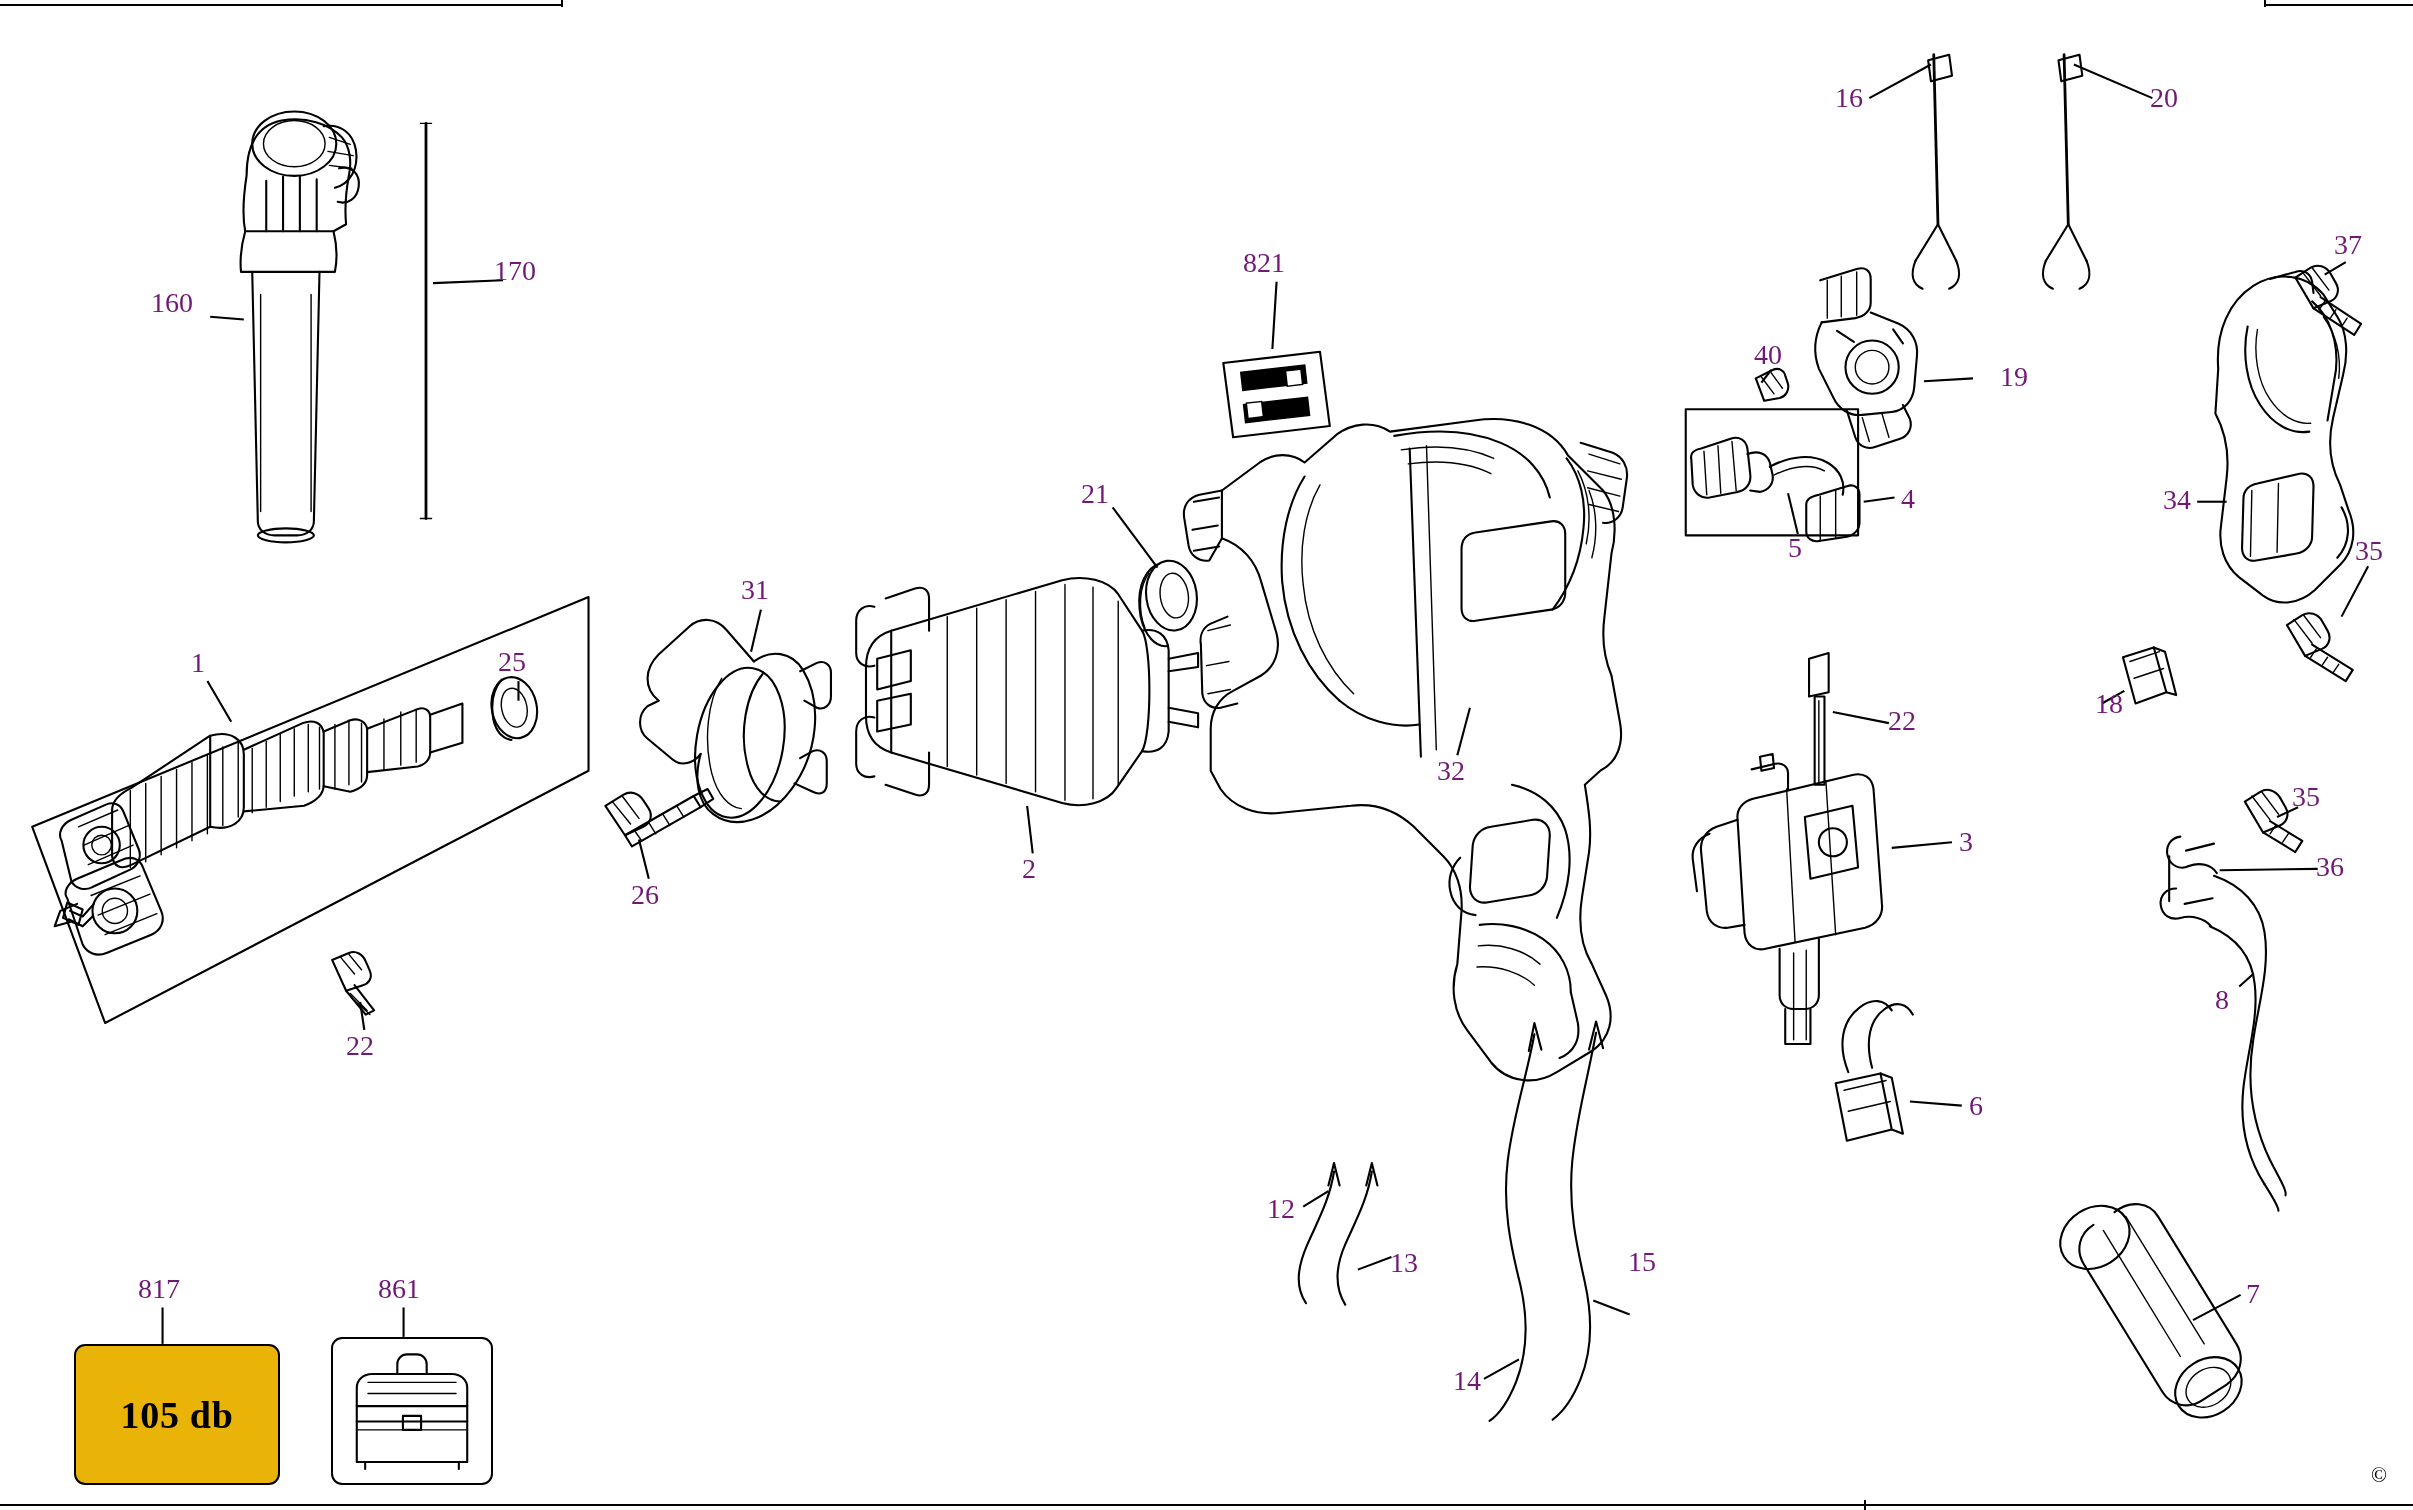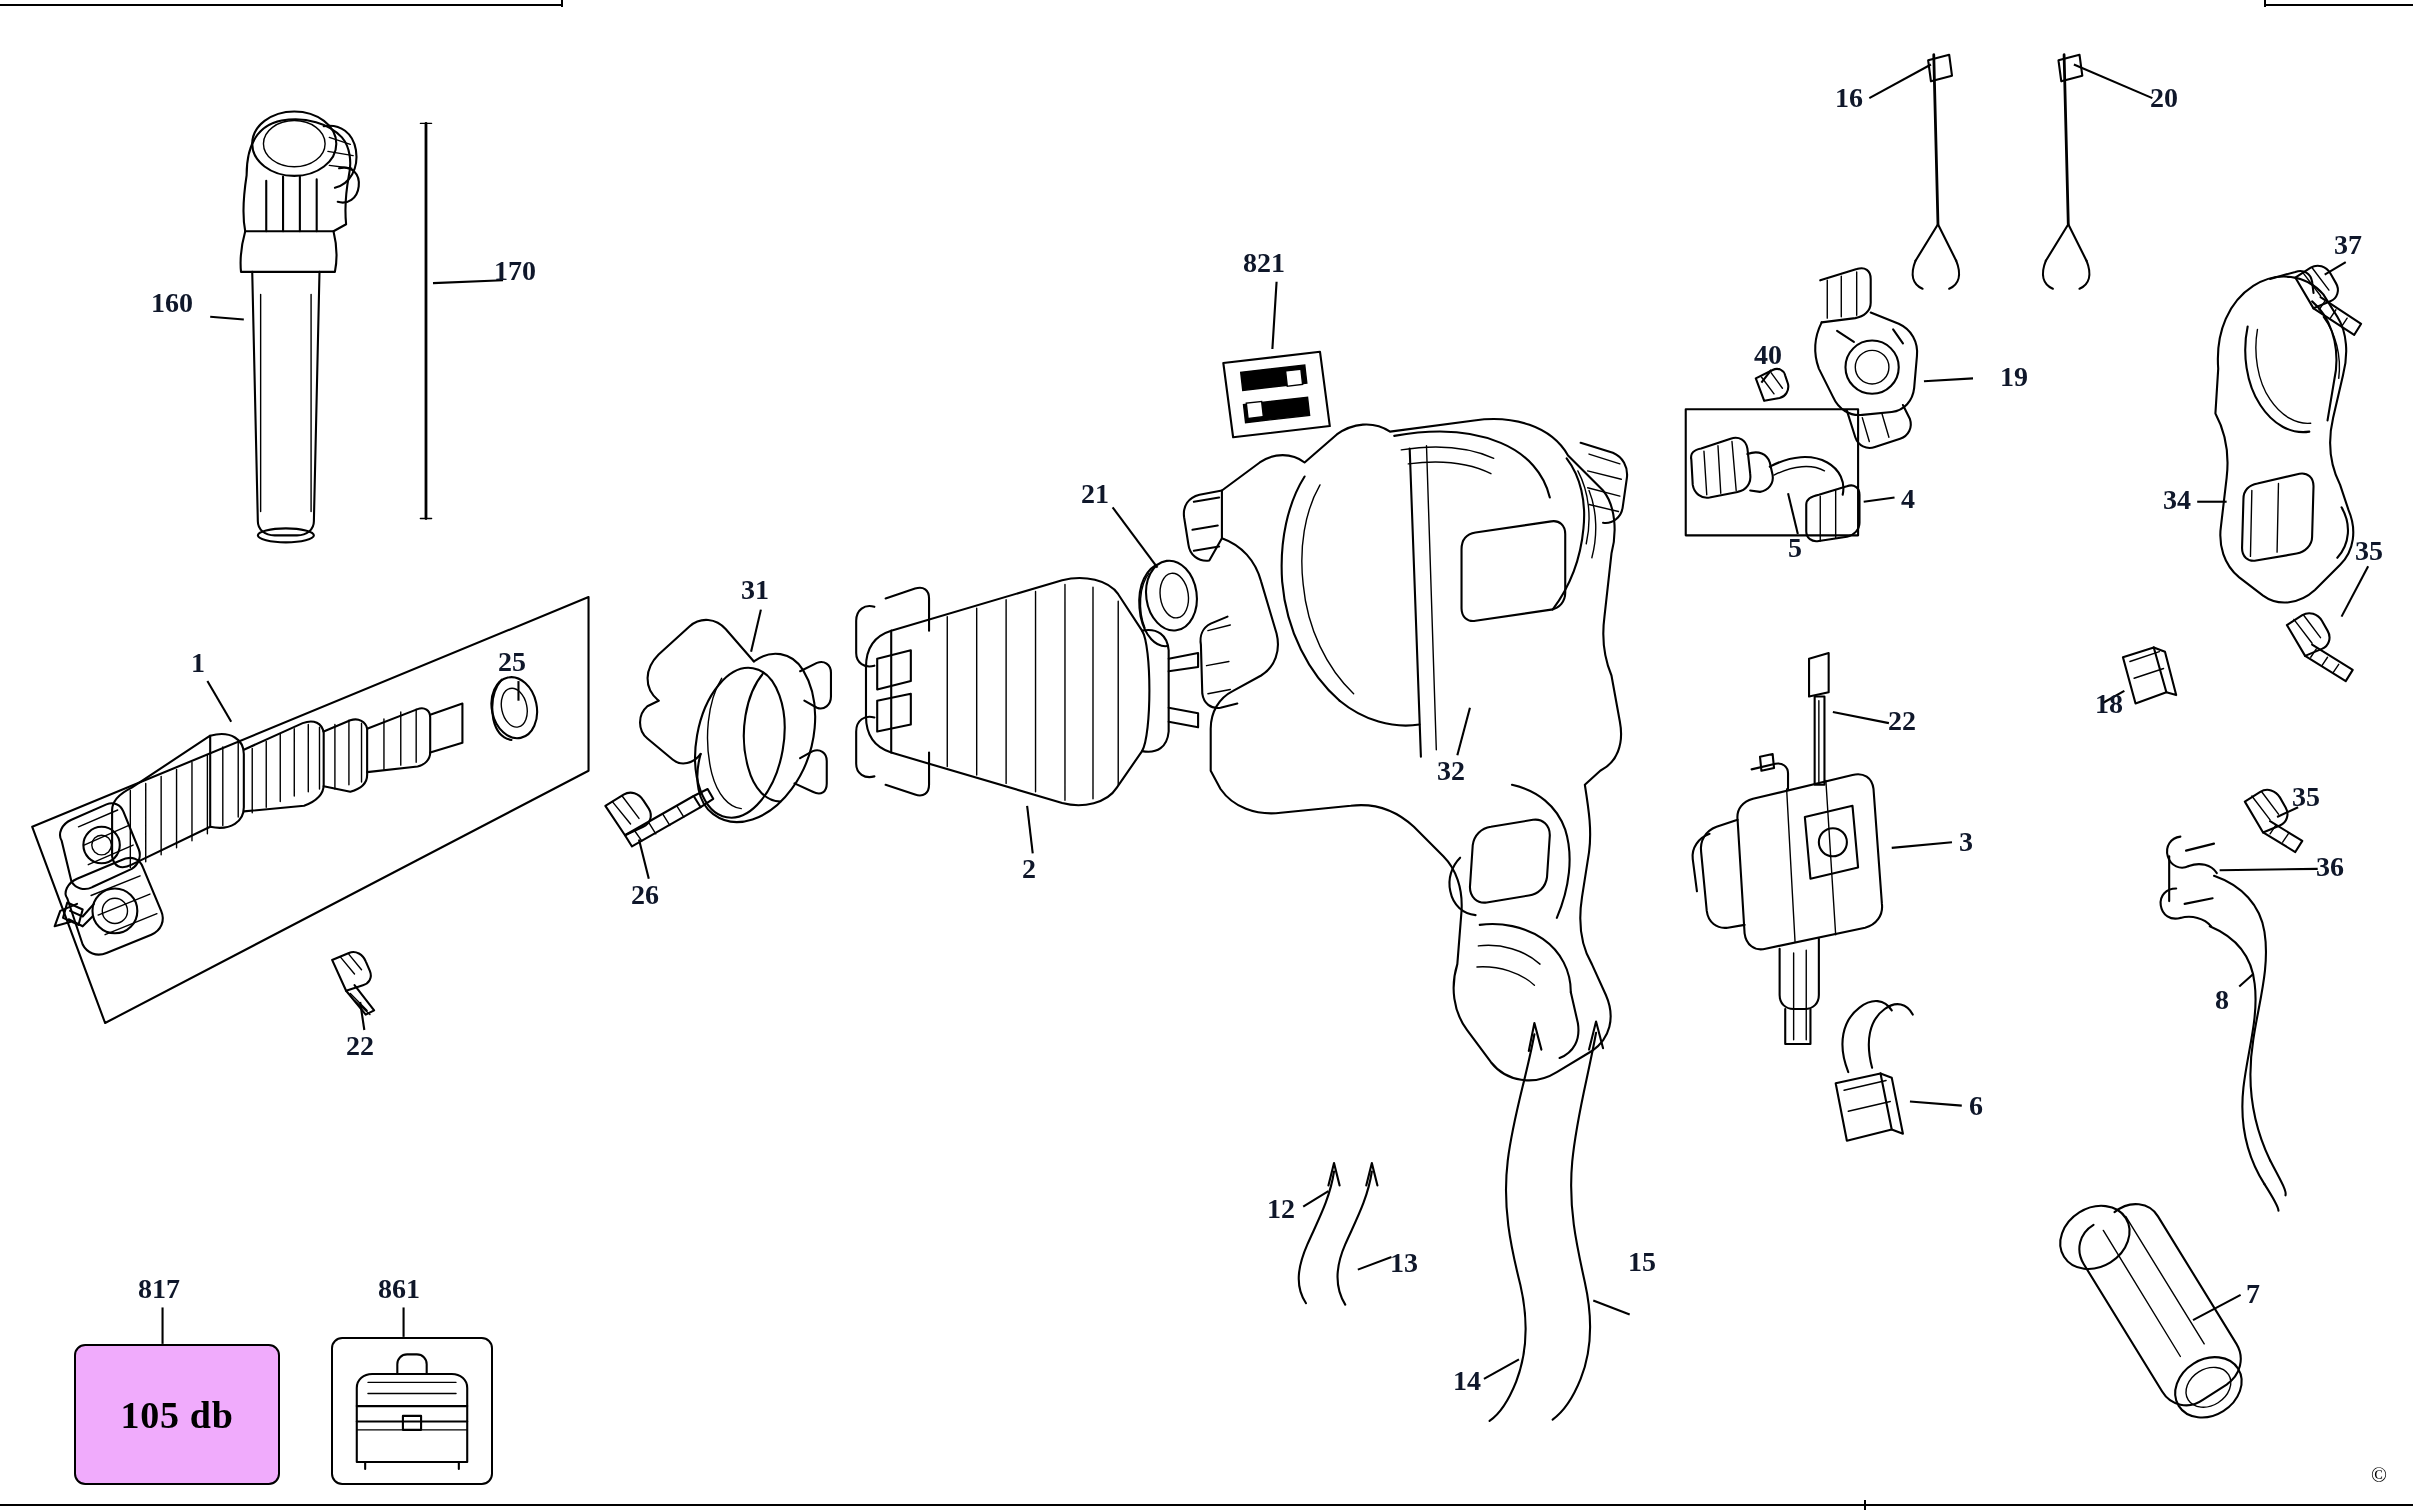--- a/index.html
+++ b/index.html
@@ -25,8 +25,8 @@
   .callout {
     position: absolute;
     font-family: "Liberation Serif", serif;
-    font-weight: bold;
-    color: #0f172a;
+    font-weight: normal;
+    color: #701a75;
     white-space: nowrap;
     line-height: 1;
   }

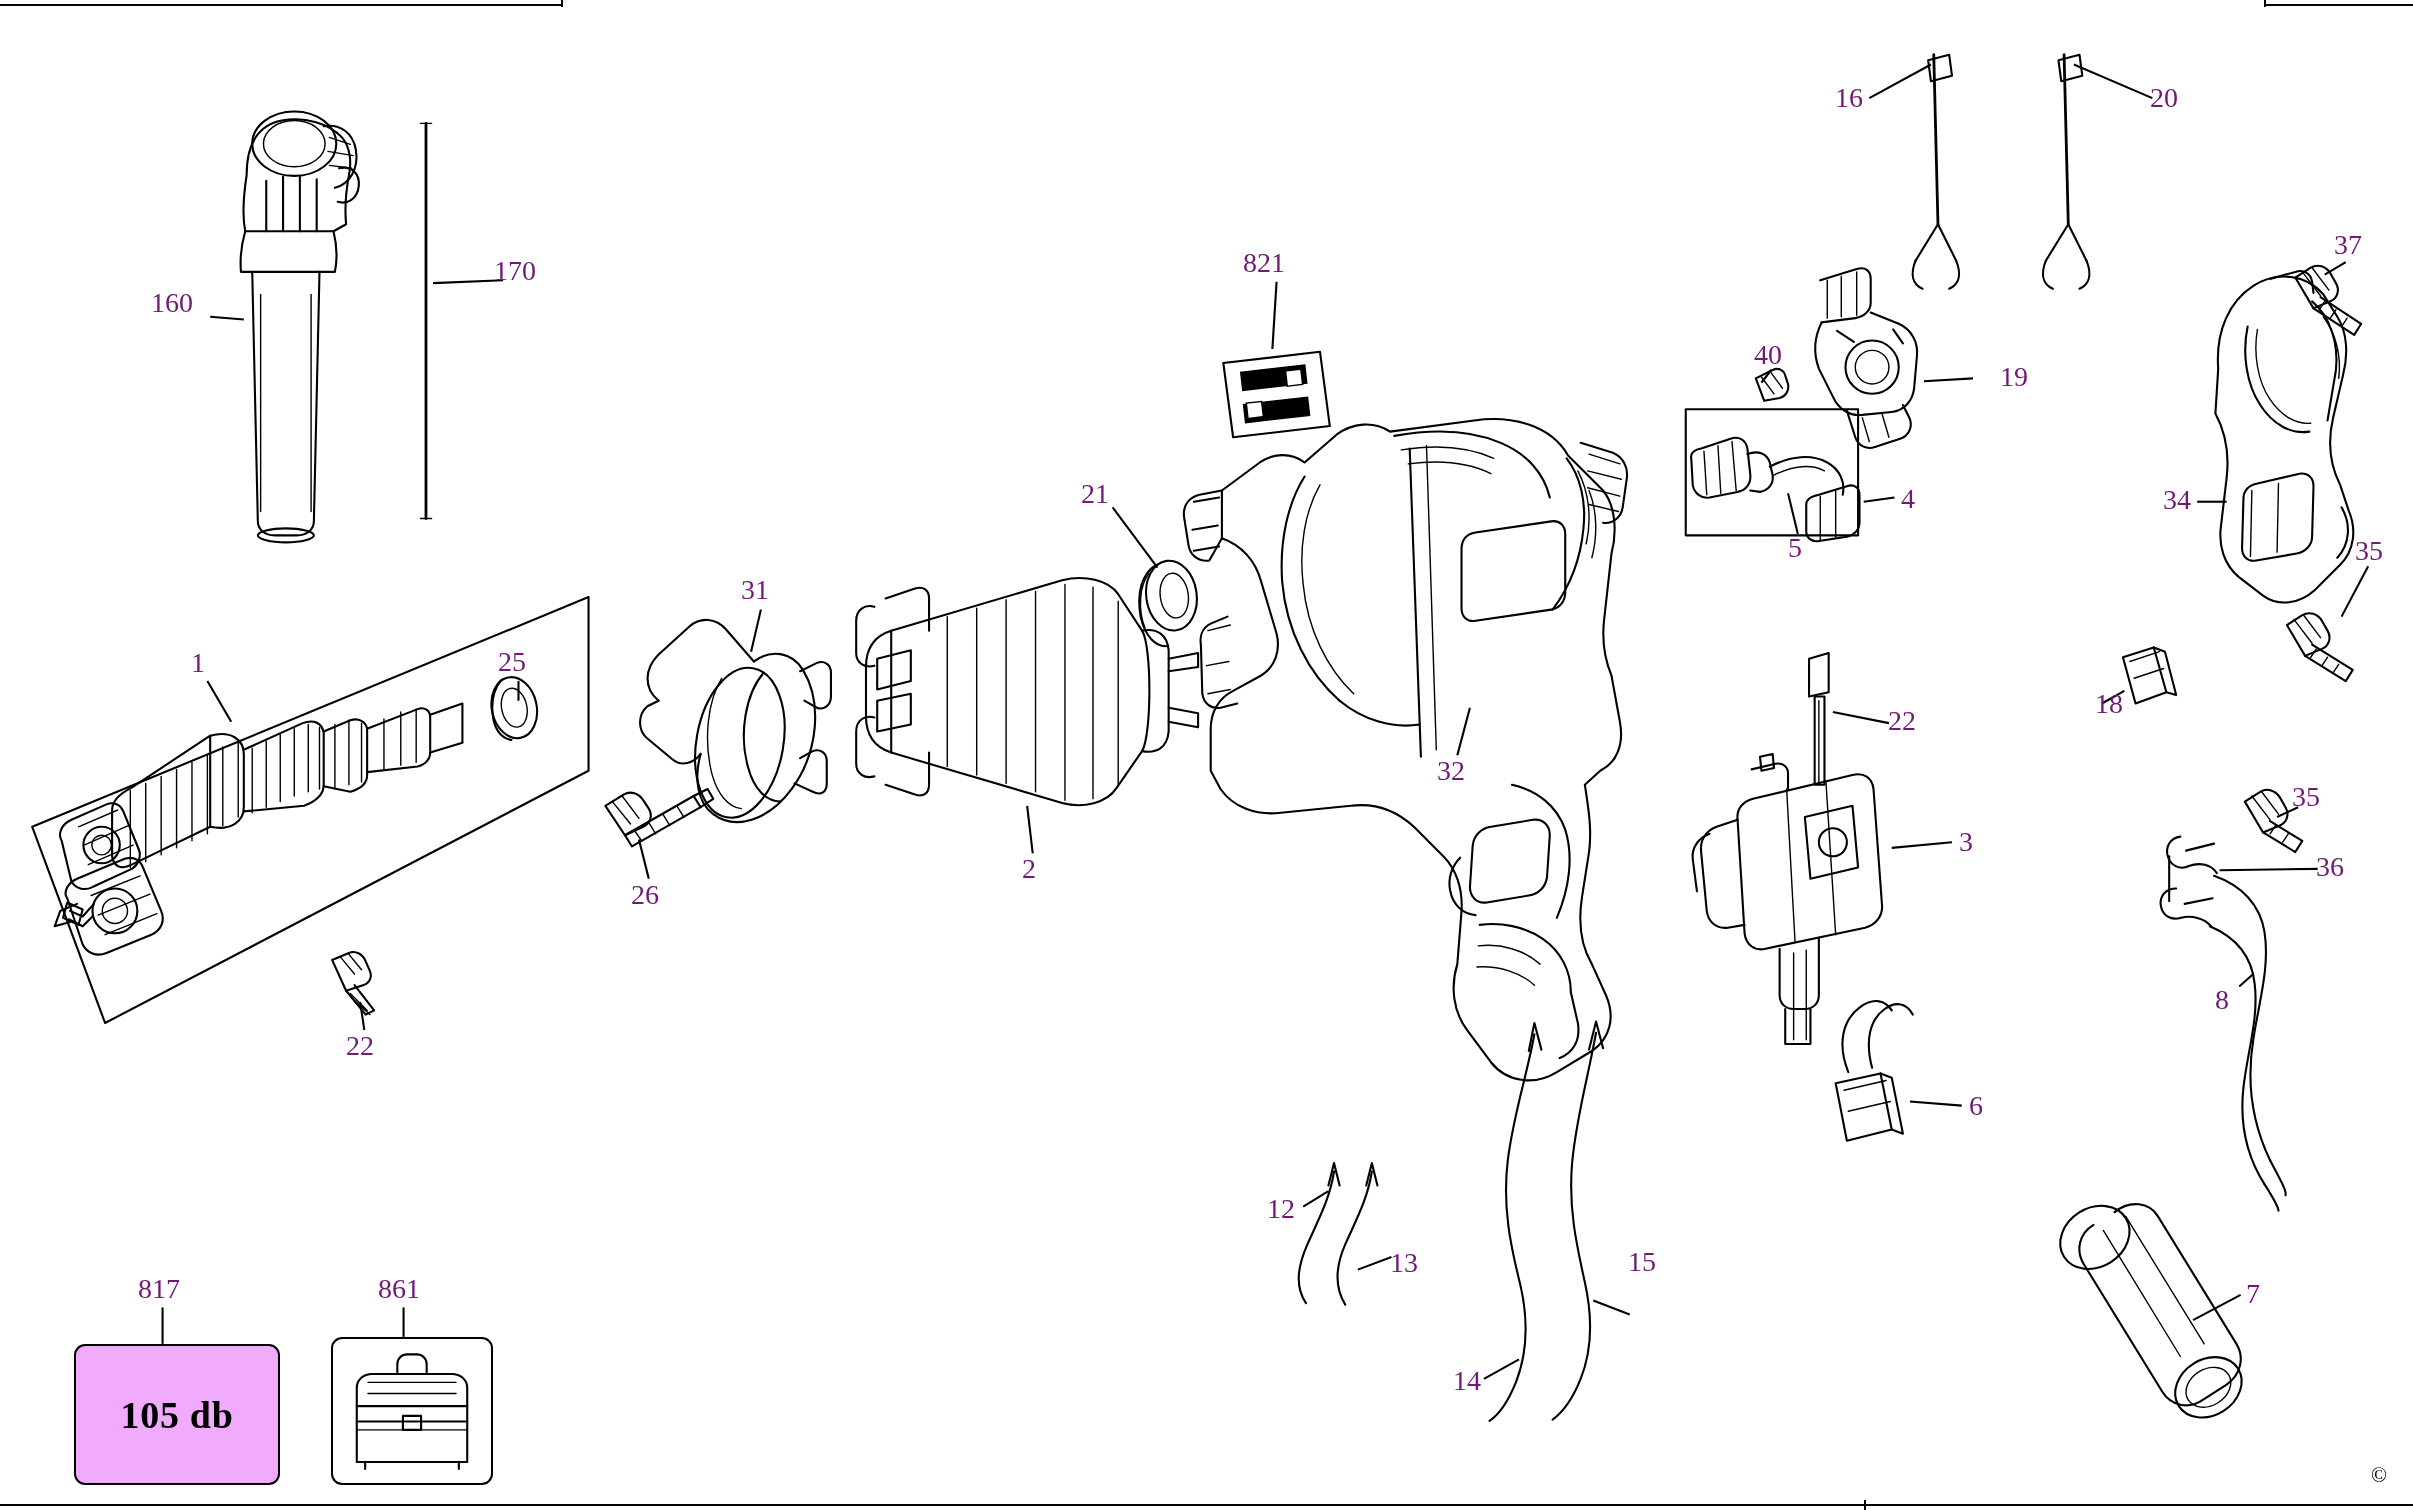--- a/index.html
+++ b/index.html
@@ -38,7 +38,7 @@
     display: flex;
     align-items: center;
     justify-content: center;
-    background: #f0abfc;
+    background: #eab308;
   }
   .db-text {
     font-family: "Liberation Serif", serif;

